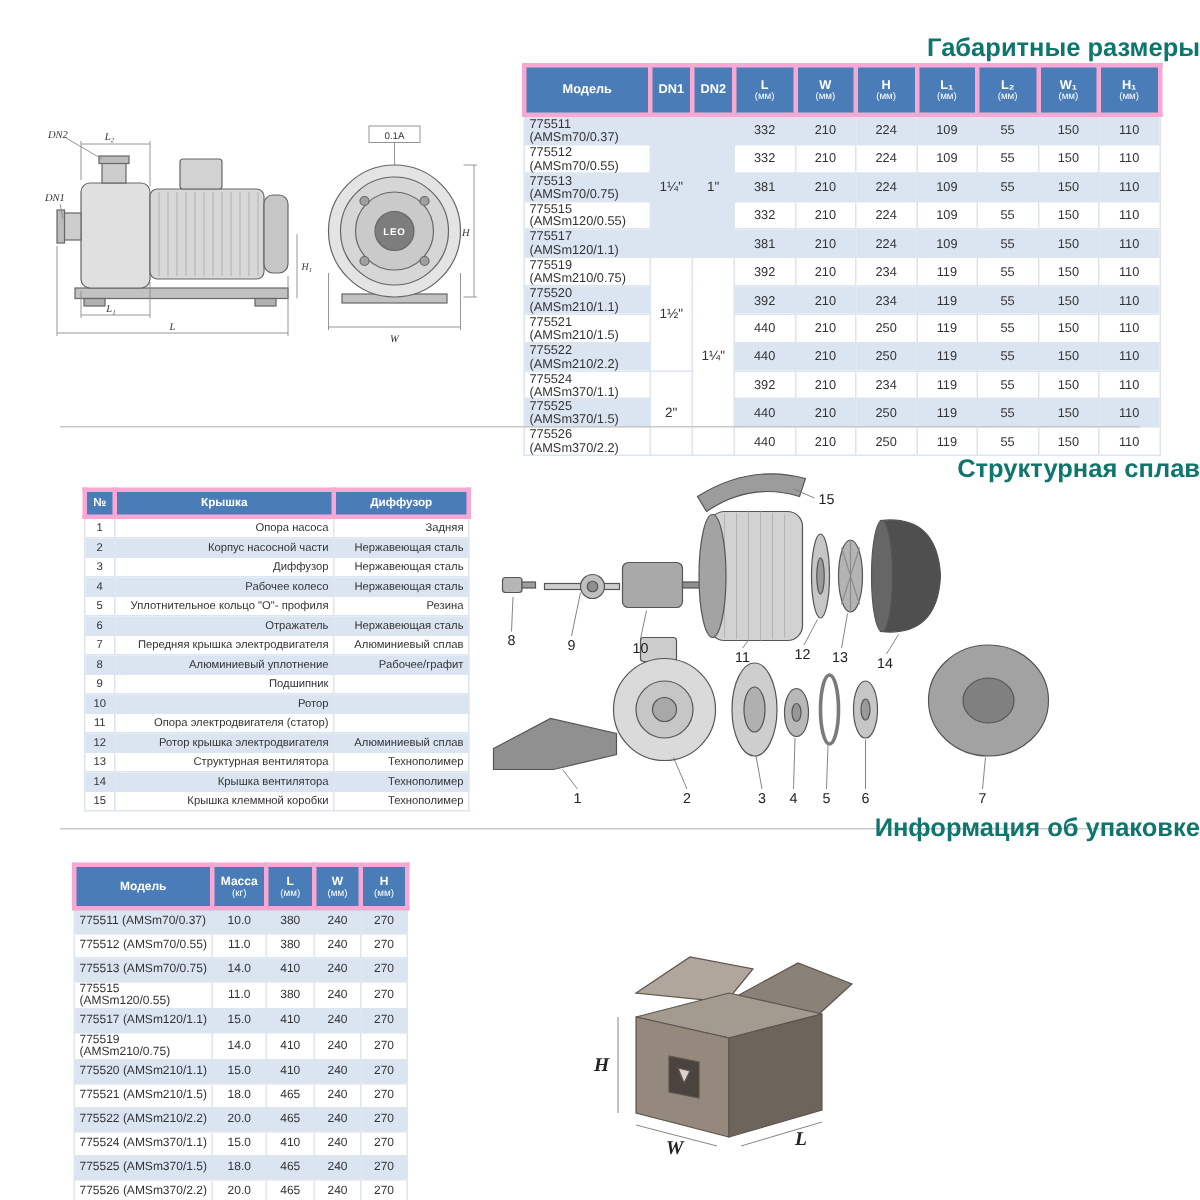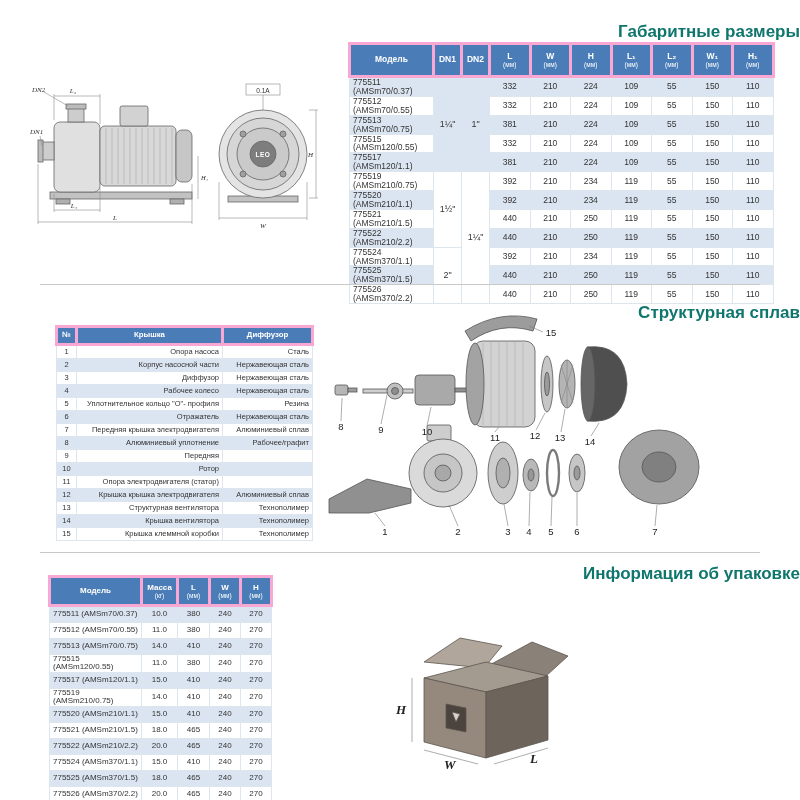--- a/index.html
+++ b/index.html
@@ -339,7 +339,7 @@
         <tr>
           <td class="num">1</td>
           <td class="part">Опора насоса</td>
-          <td class="material">Сталь</td>
+          <td class="material">Задняя</td>
         </tr>
         <tr>
           <td class="num">2</td>

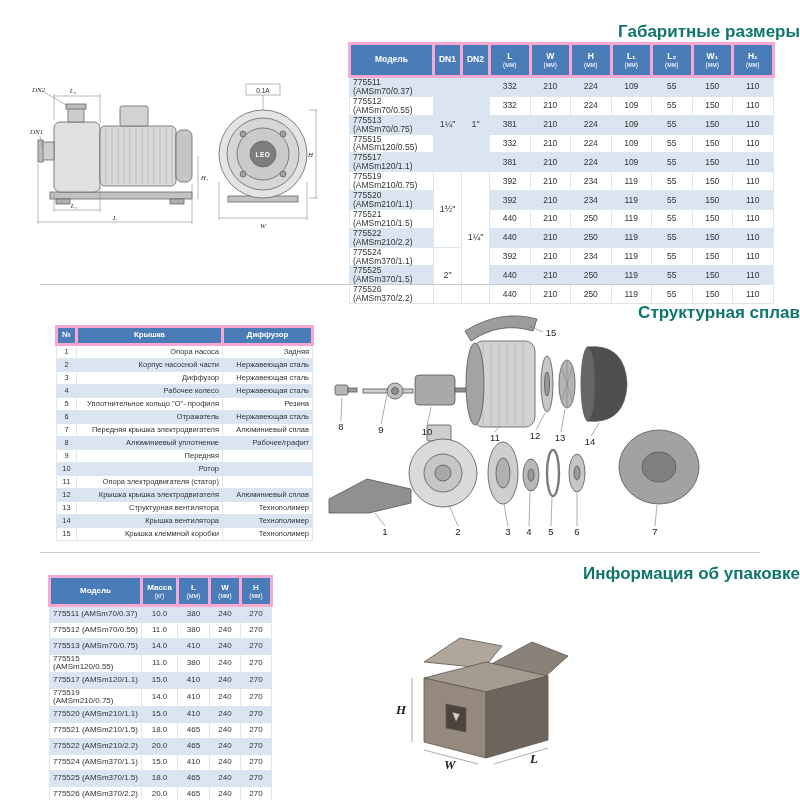--- a/index.html
+++ b/index.html
@@ -378,7 +378,7 @@
         </tr>
         <tr>
           <td class="num">9</td>
-          <td class="part">Передняя</td>
+          <td class="part">Подшипник</td>
           <td class="material"></td>
         </tr>
         <tr>

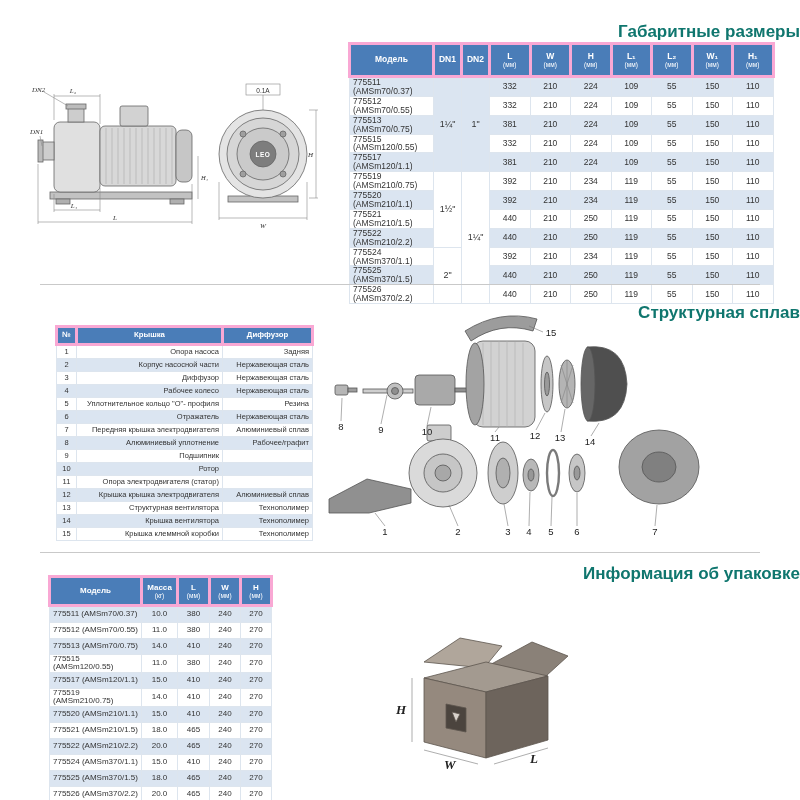--- a/index.html
+++ b/index.html
@@ -393,7 +393,7 @@
         </tr>
         <tr>
           <td class="num">12</td>
-          <td class="part">Крышка крышка электродвигателя</td>
+          <td class="part">Ротор крышка электродвигателя</td>
           <td class="material">Алюминиевый сплав</td>
         </tr>
         <tr>

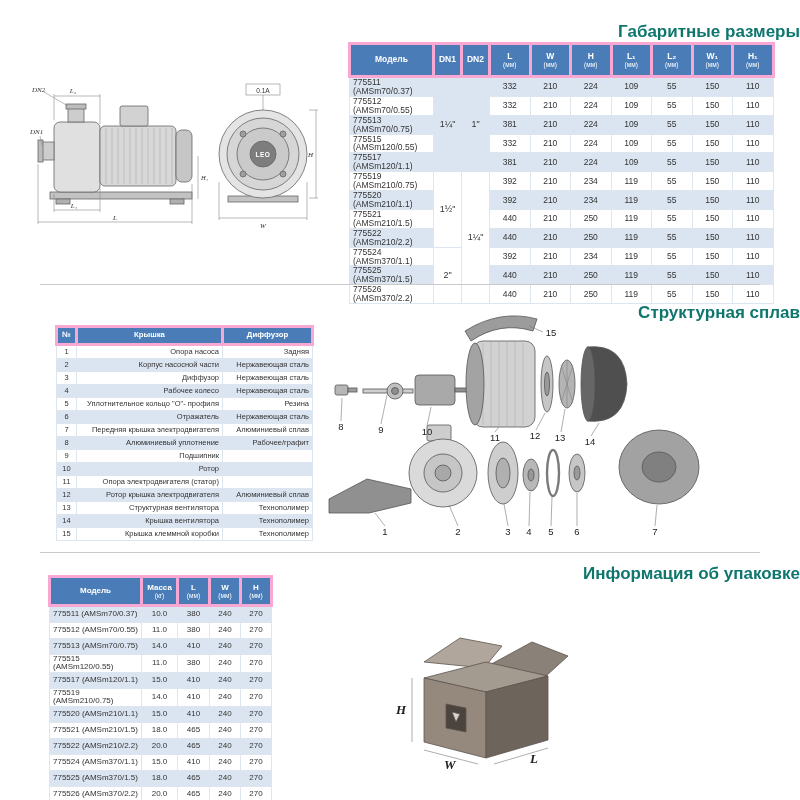--- a/index.html
+++ b/index.html
@@ -9,7 +9,7 @@
          font-weight:bold;color:#0f766e;}
   .title-dimensions{top:8px;}
   .title-structure{top:289px;}
-  .title-packaging{top:550px;}
+  .title-packaging{top:528px;}
   .divider{position:absolute;left:40px;width:720px;height:0;border-top:1px solid #c9c9c9;}
   .divider-1{top:284px;}
   .divider-2{top:552px;}

